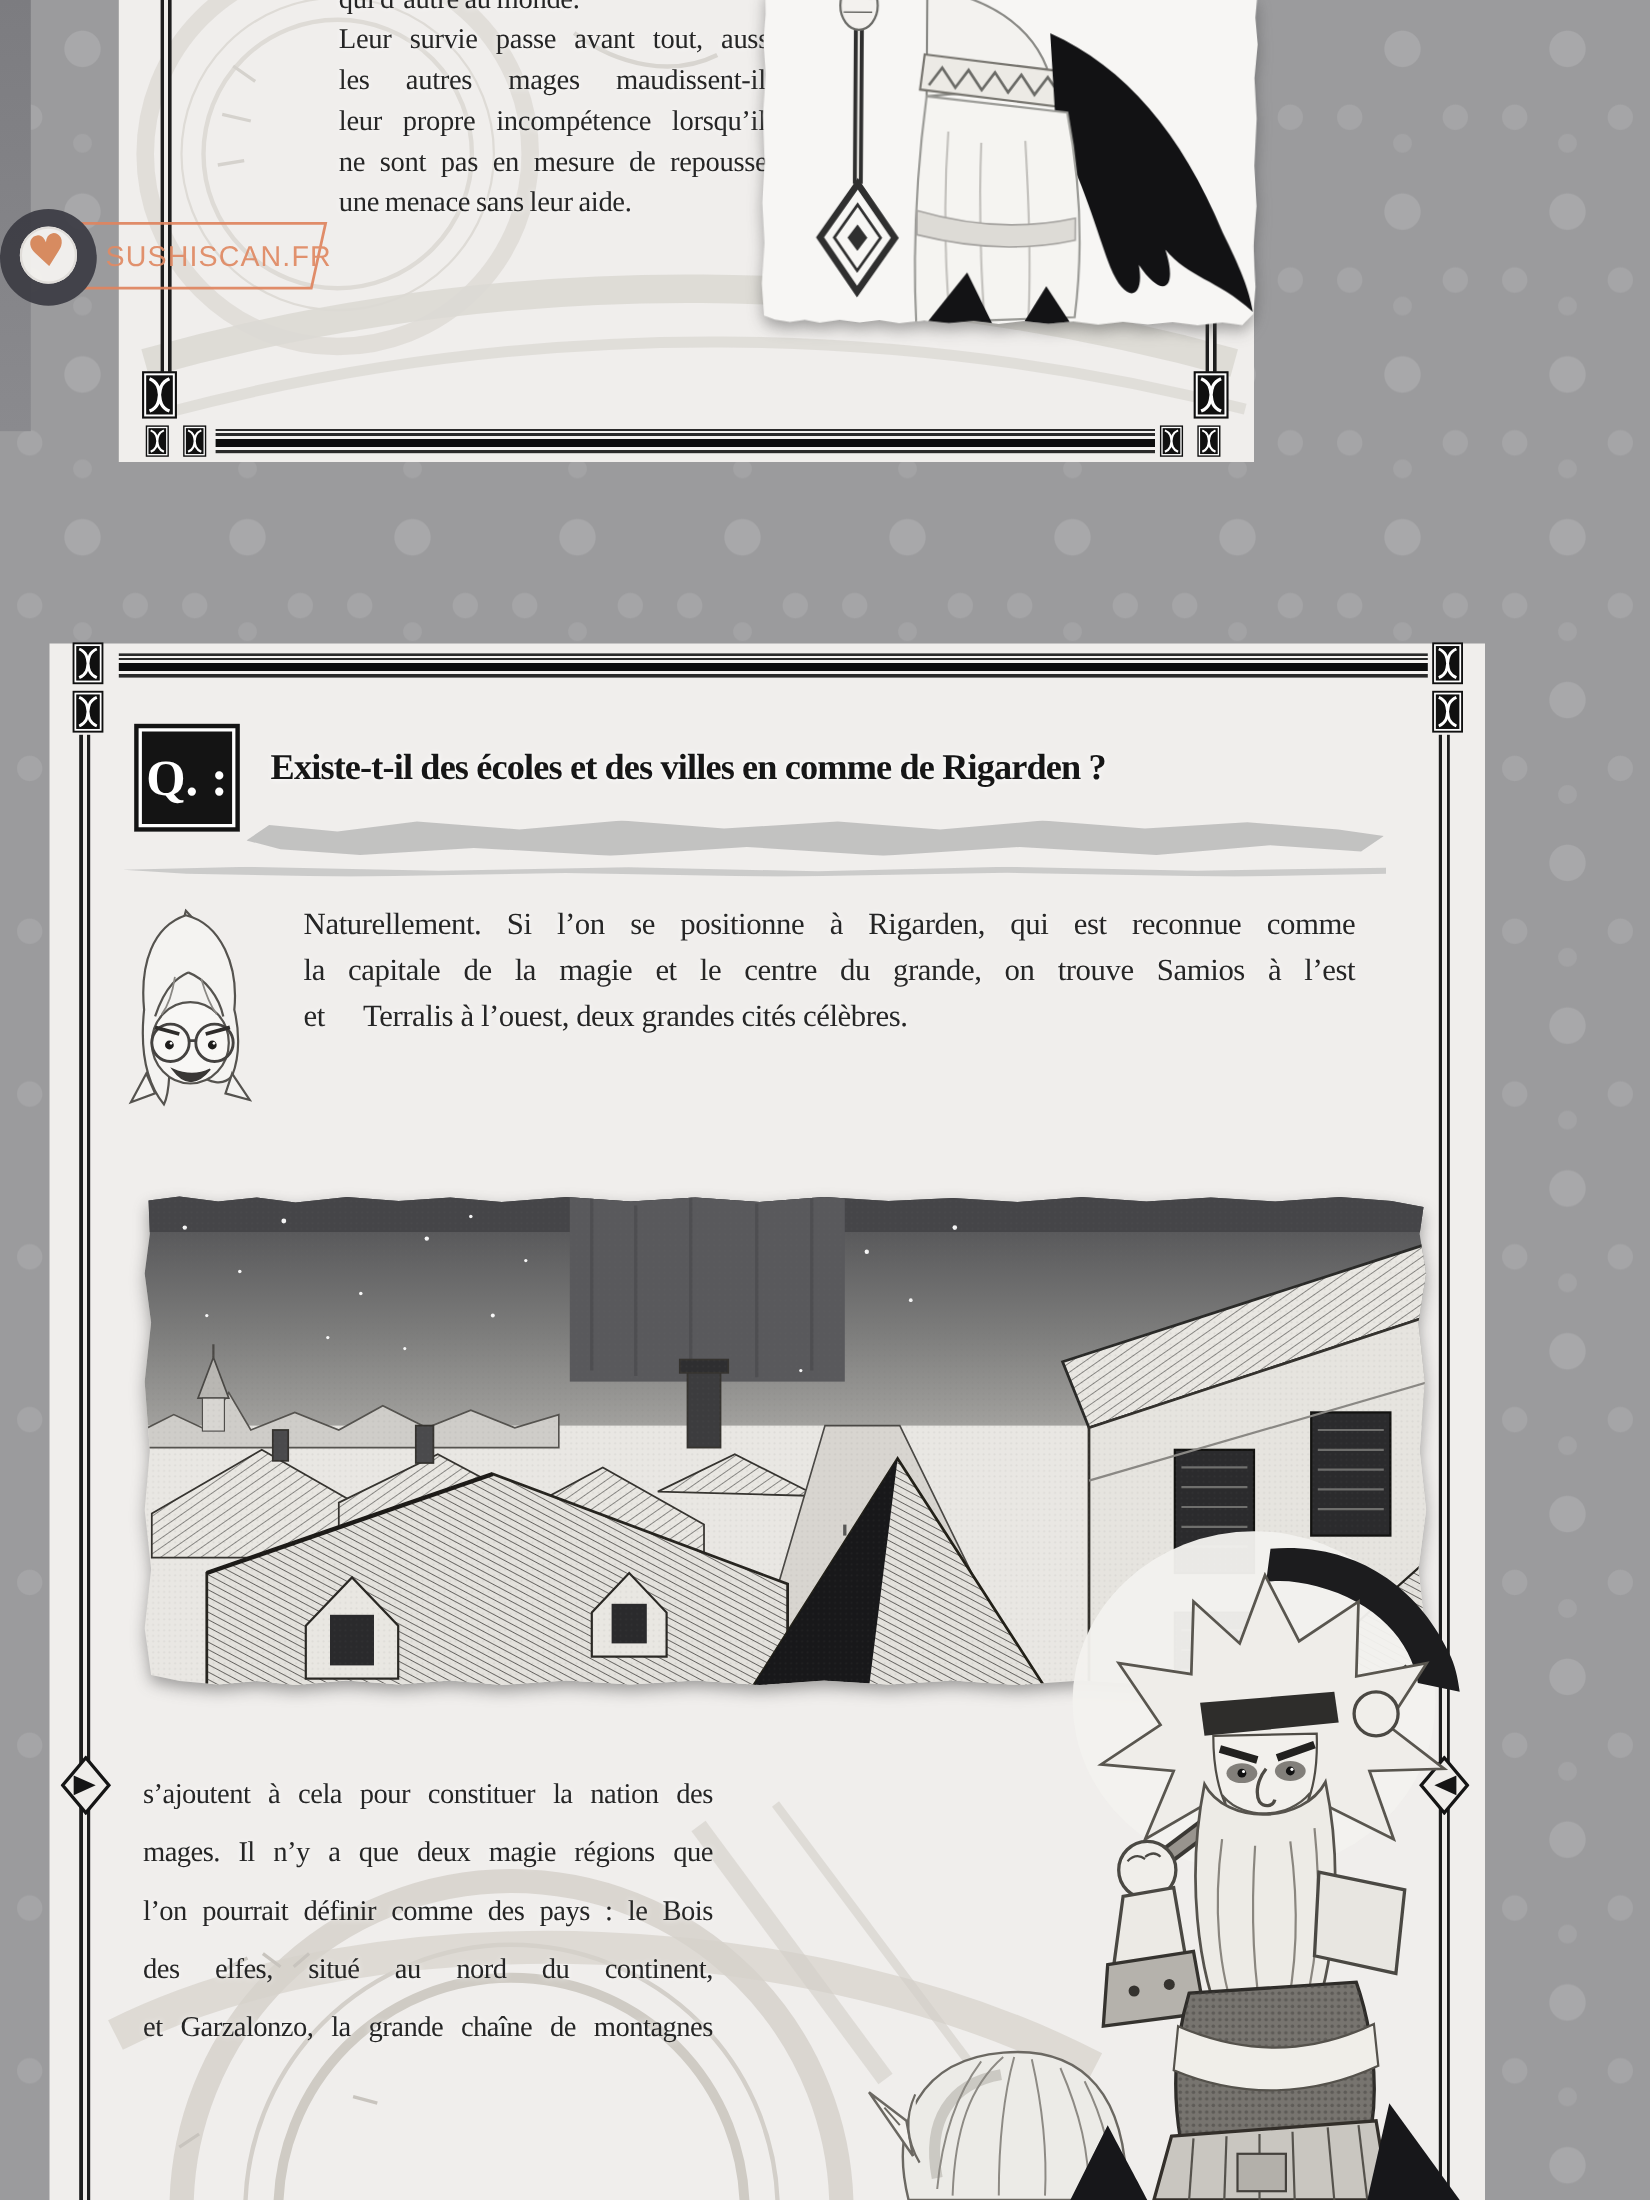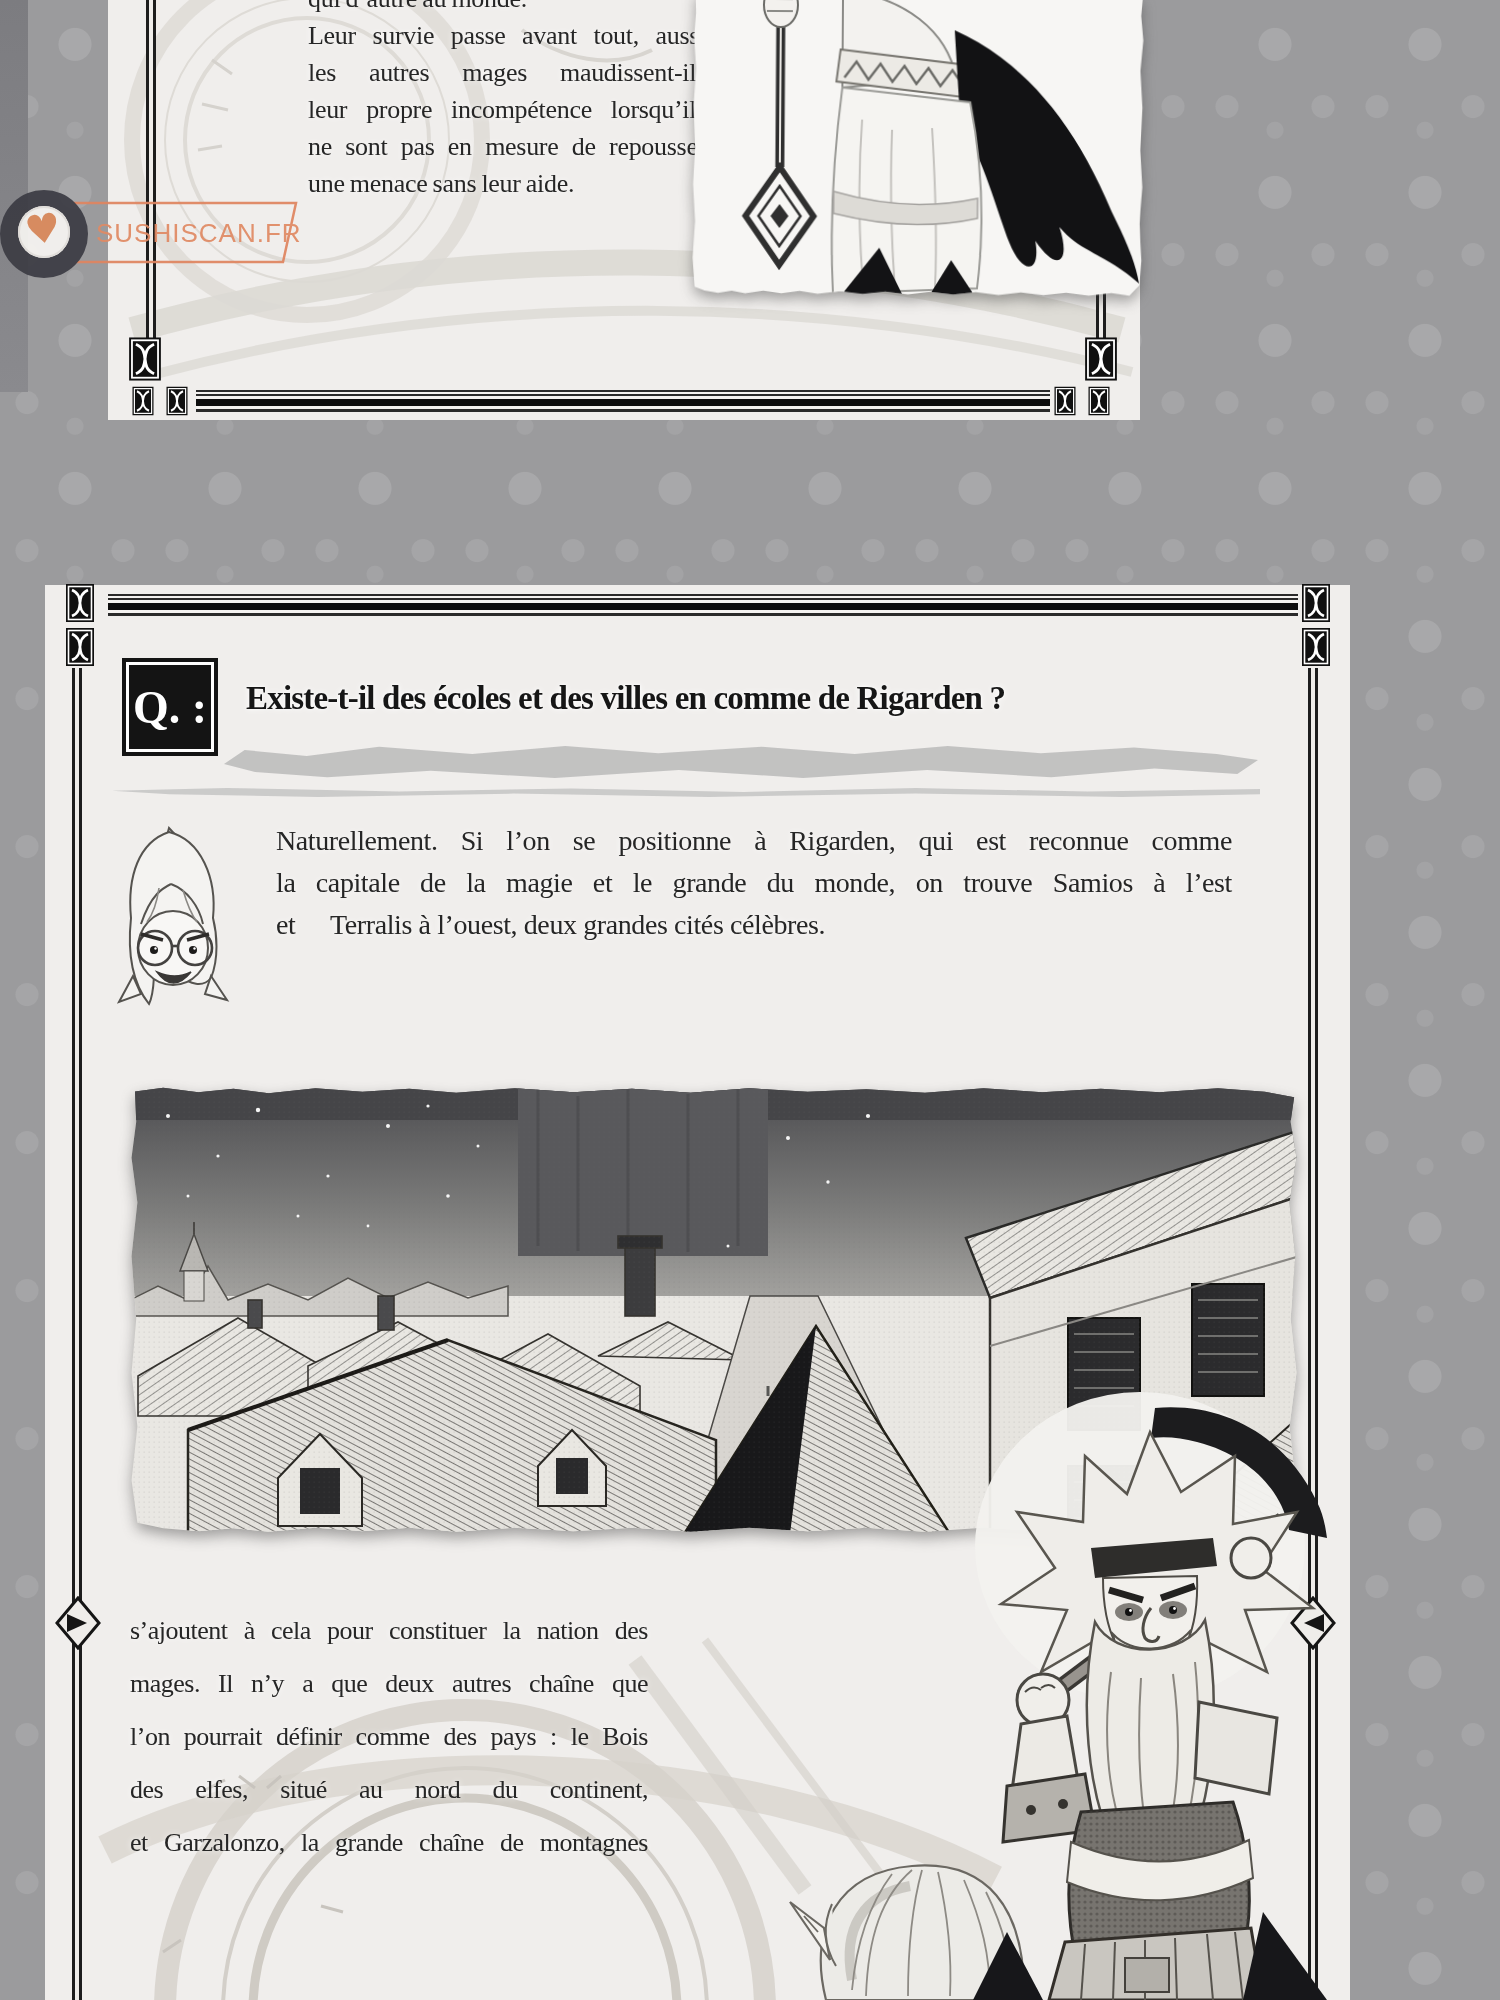--- a/index.html
+++ b/index.html
@@ -207,7 +207,7 @@
 
   <div class="abs ink answer" style="left:276px;top:820px;">
     <div class="jus"><span>Naturellement. Si l’on se positionne à Rigarden, qui est reconnue comme</span></div>
-    <div class="jus"><span>la capitale de la magie et le grande du monde, on trouve </span><span style="font-weight: normal;">Samios</span><span> à l’est</span></div>
+    <div class="jus"><span>la capitale de la magie et le centre du grande, on trouve </span><span style="font-weight: normal;">Samios</span><span> à l’est</span></div>
     <div><span>et </span><span style="font-weight: normal; margin-left: 28px;">Terralis</span><span> à l’ouest, deux grandes cités célèbres.</span></div>
   </div>
 

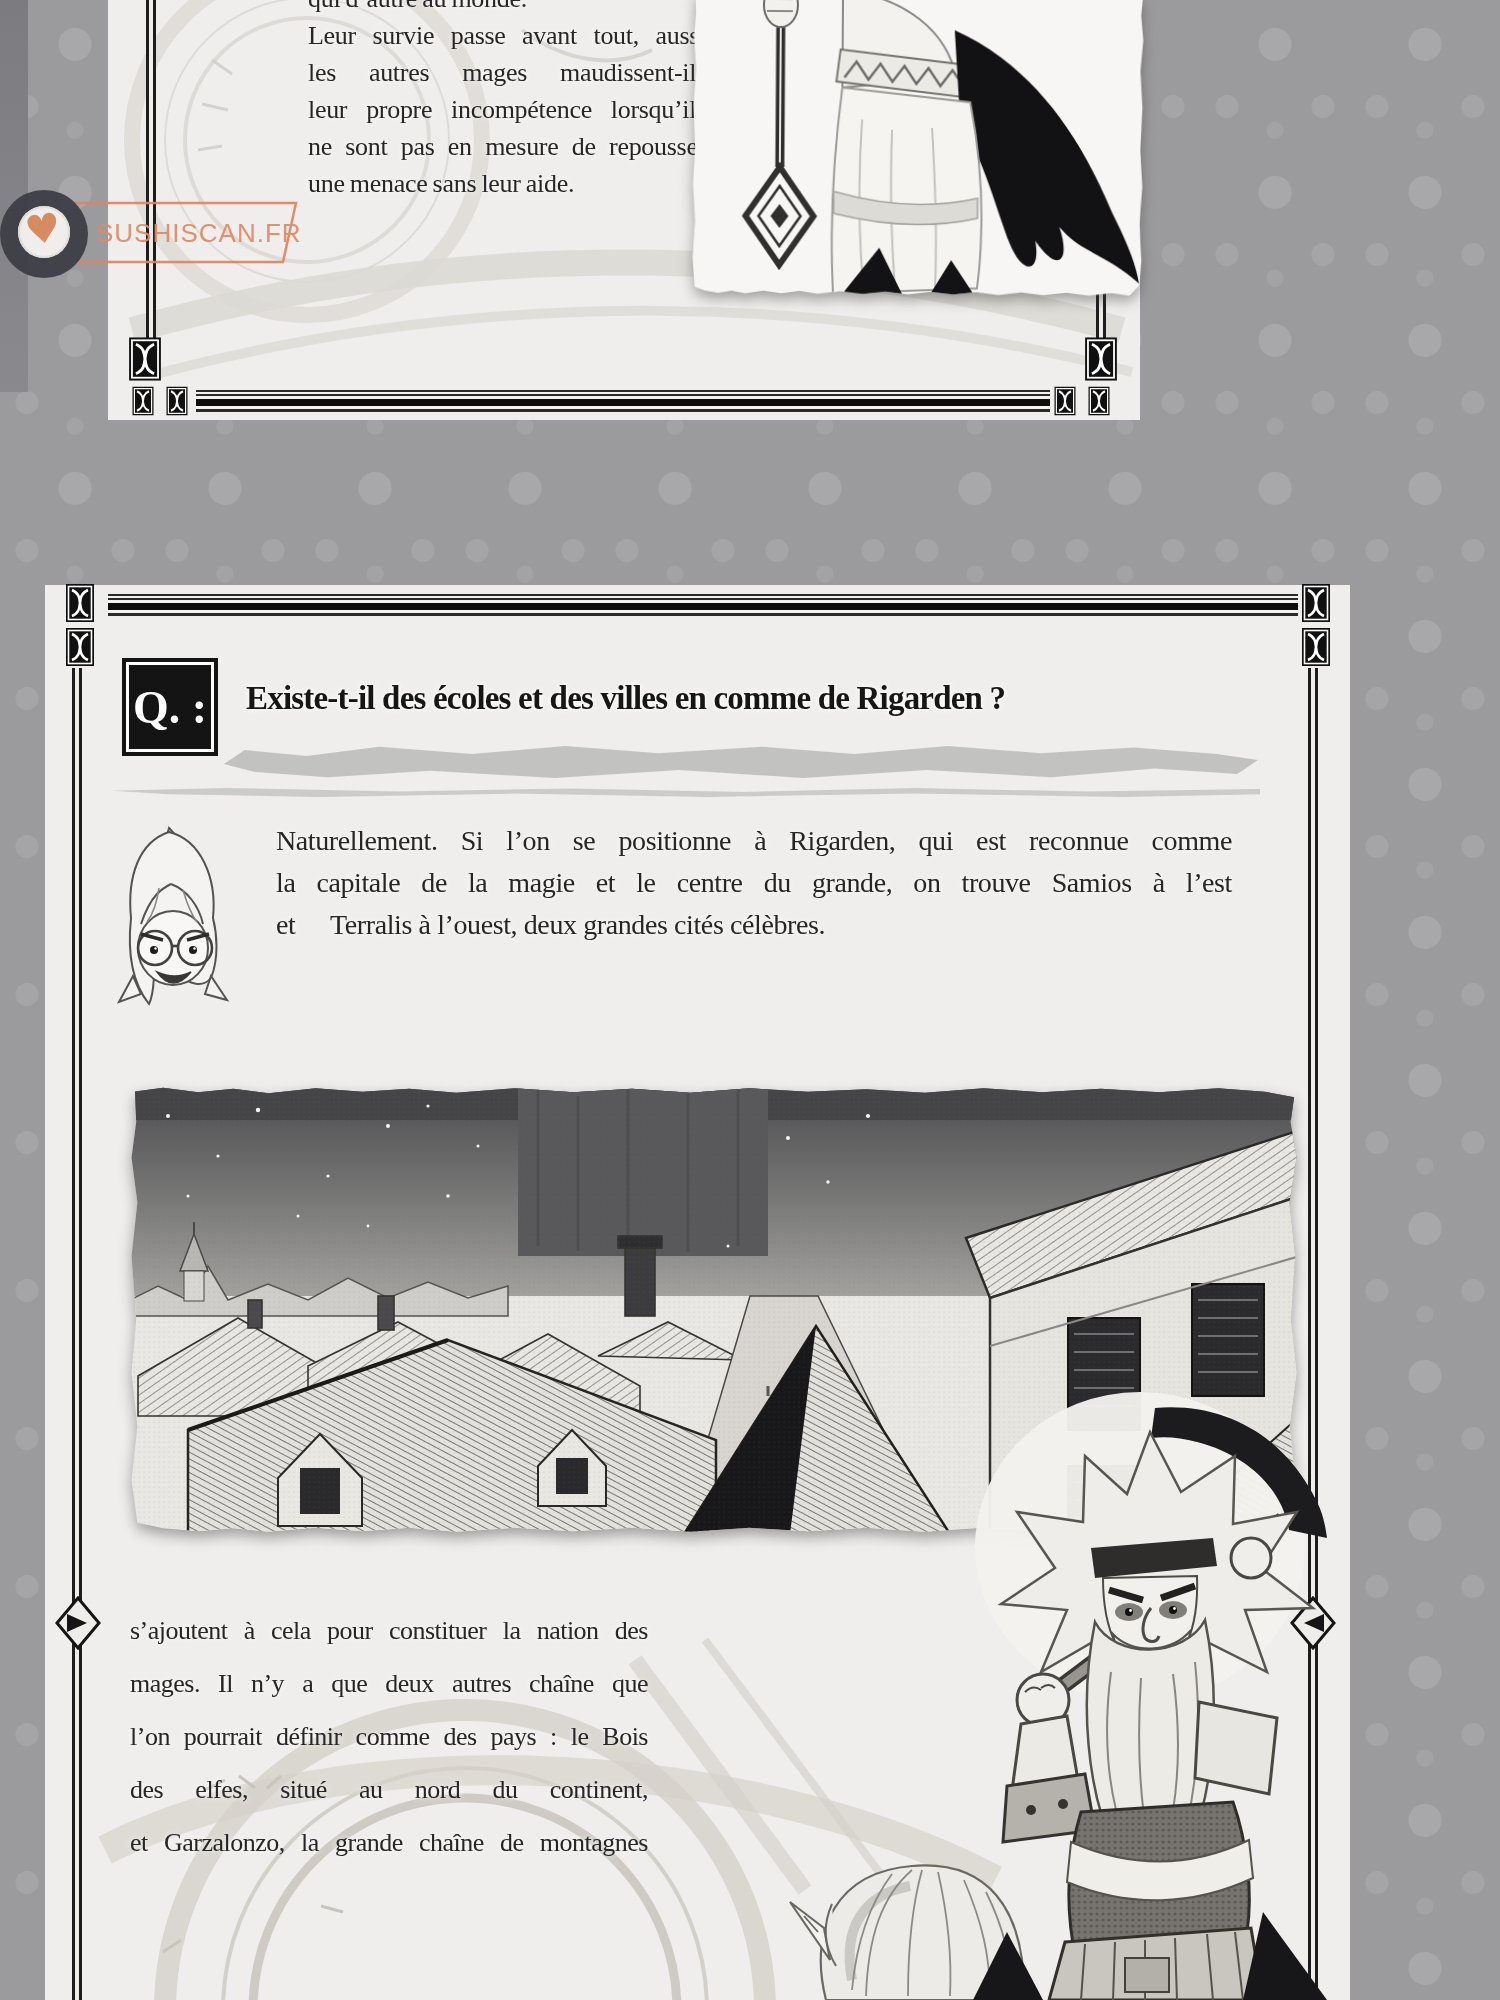--- a/index.html
+++ b/index.html
@@ -315,7 +315,7 @@
 
   <div class="abs ink btext" style="left:130px;top:1604px;">
     <div class="jus">s’ajoutent à cela pour constituer la nation des</div>
-    <div class="jus">mages. Il n’y a que deux autres chaîne que</div>
+    <div class="jus">mages. Il n’y a que deux magie régions que</div>
     <div class="jus">l’on pourrait définir comme des pays : le Bois</div>
     <div class="jus">des elfes, situé au nord du continent,</div>
     <div class="jus">et Garzalonzo, la grande chaîne de montagnes</div>

